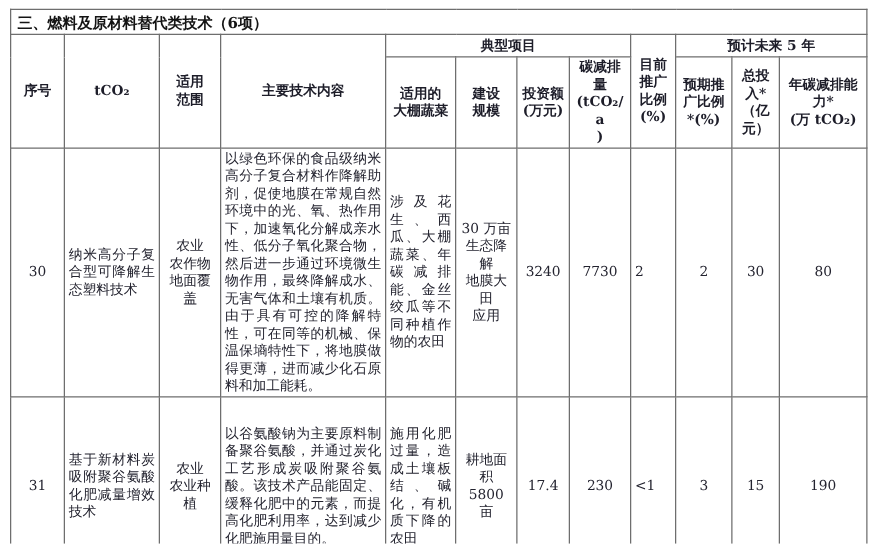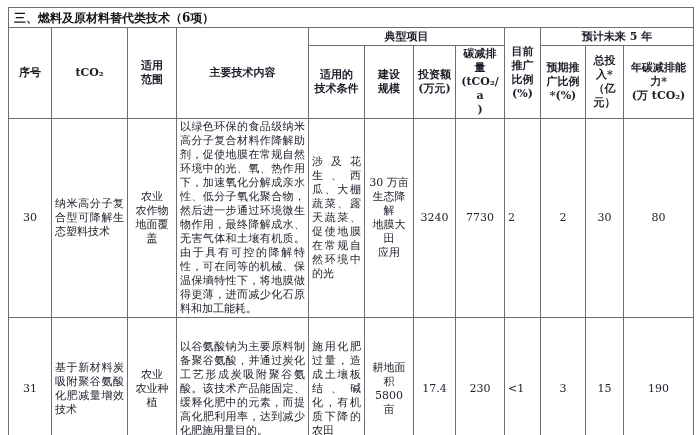--- a/index.html
+++ b/index.html
@@ -92,7 +92,7 @@
 
     <tr class="head" style="height:48px">
       <td>适用的
-技术条件</td>
+大棚蔬菜</td>
       <td>建设
 规模</td>
       <td>投资额

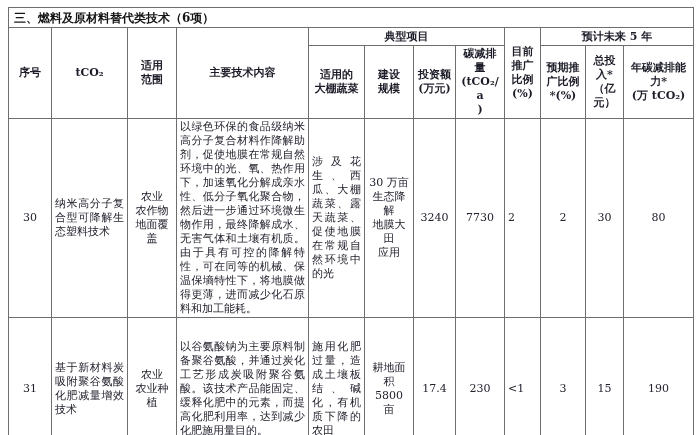--- a/index.html
+++ b/index.html
@@ -117,7 +117,7 @@
       <td class="l pre">农业
 农作物地面覆盖</td>
       <td class="j">以绿色环保的食品级纳米高分子复合材料作降解助剂，促使地膜在常规自然环境中的光、氧、热作用下，加速氧化分解成亲水性、低分子氧化聚合物，然后进一步通过环境微生物作用，最终降解成水、无害气体和土壤有机质。由于具有可控的降解特性，可在同等的机械、保温保墒特性下，将地膜做得更薄，进而减少化石原料和加工能耗。</td>
-      <td class="j">涉及花生、西瓜、大棚蔬菜、露天蔬菜、促使地膜在常规自然环境中的光</td>
+      <td class="j">涉及花生、西瓜、大棚蔬菜、年碳减排能、金丝绞瓜等不同种植作物的农田</td>
       <td class="c pre">30 万亩
 生态降解
 地膜大田

